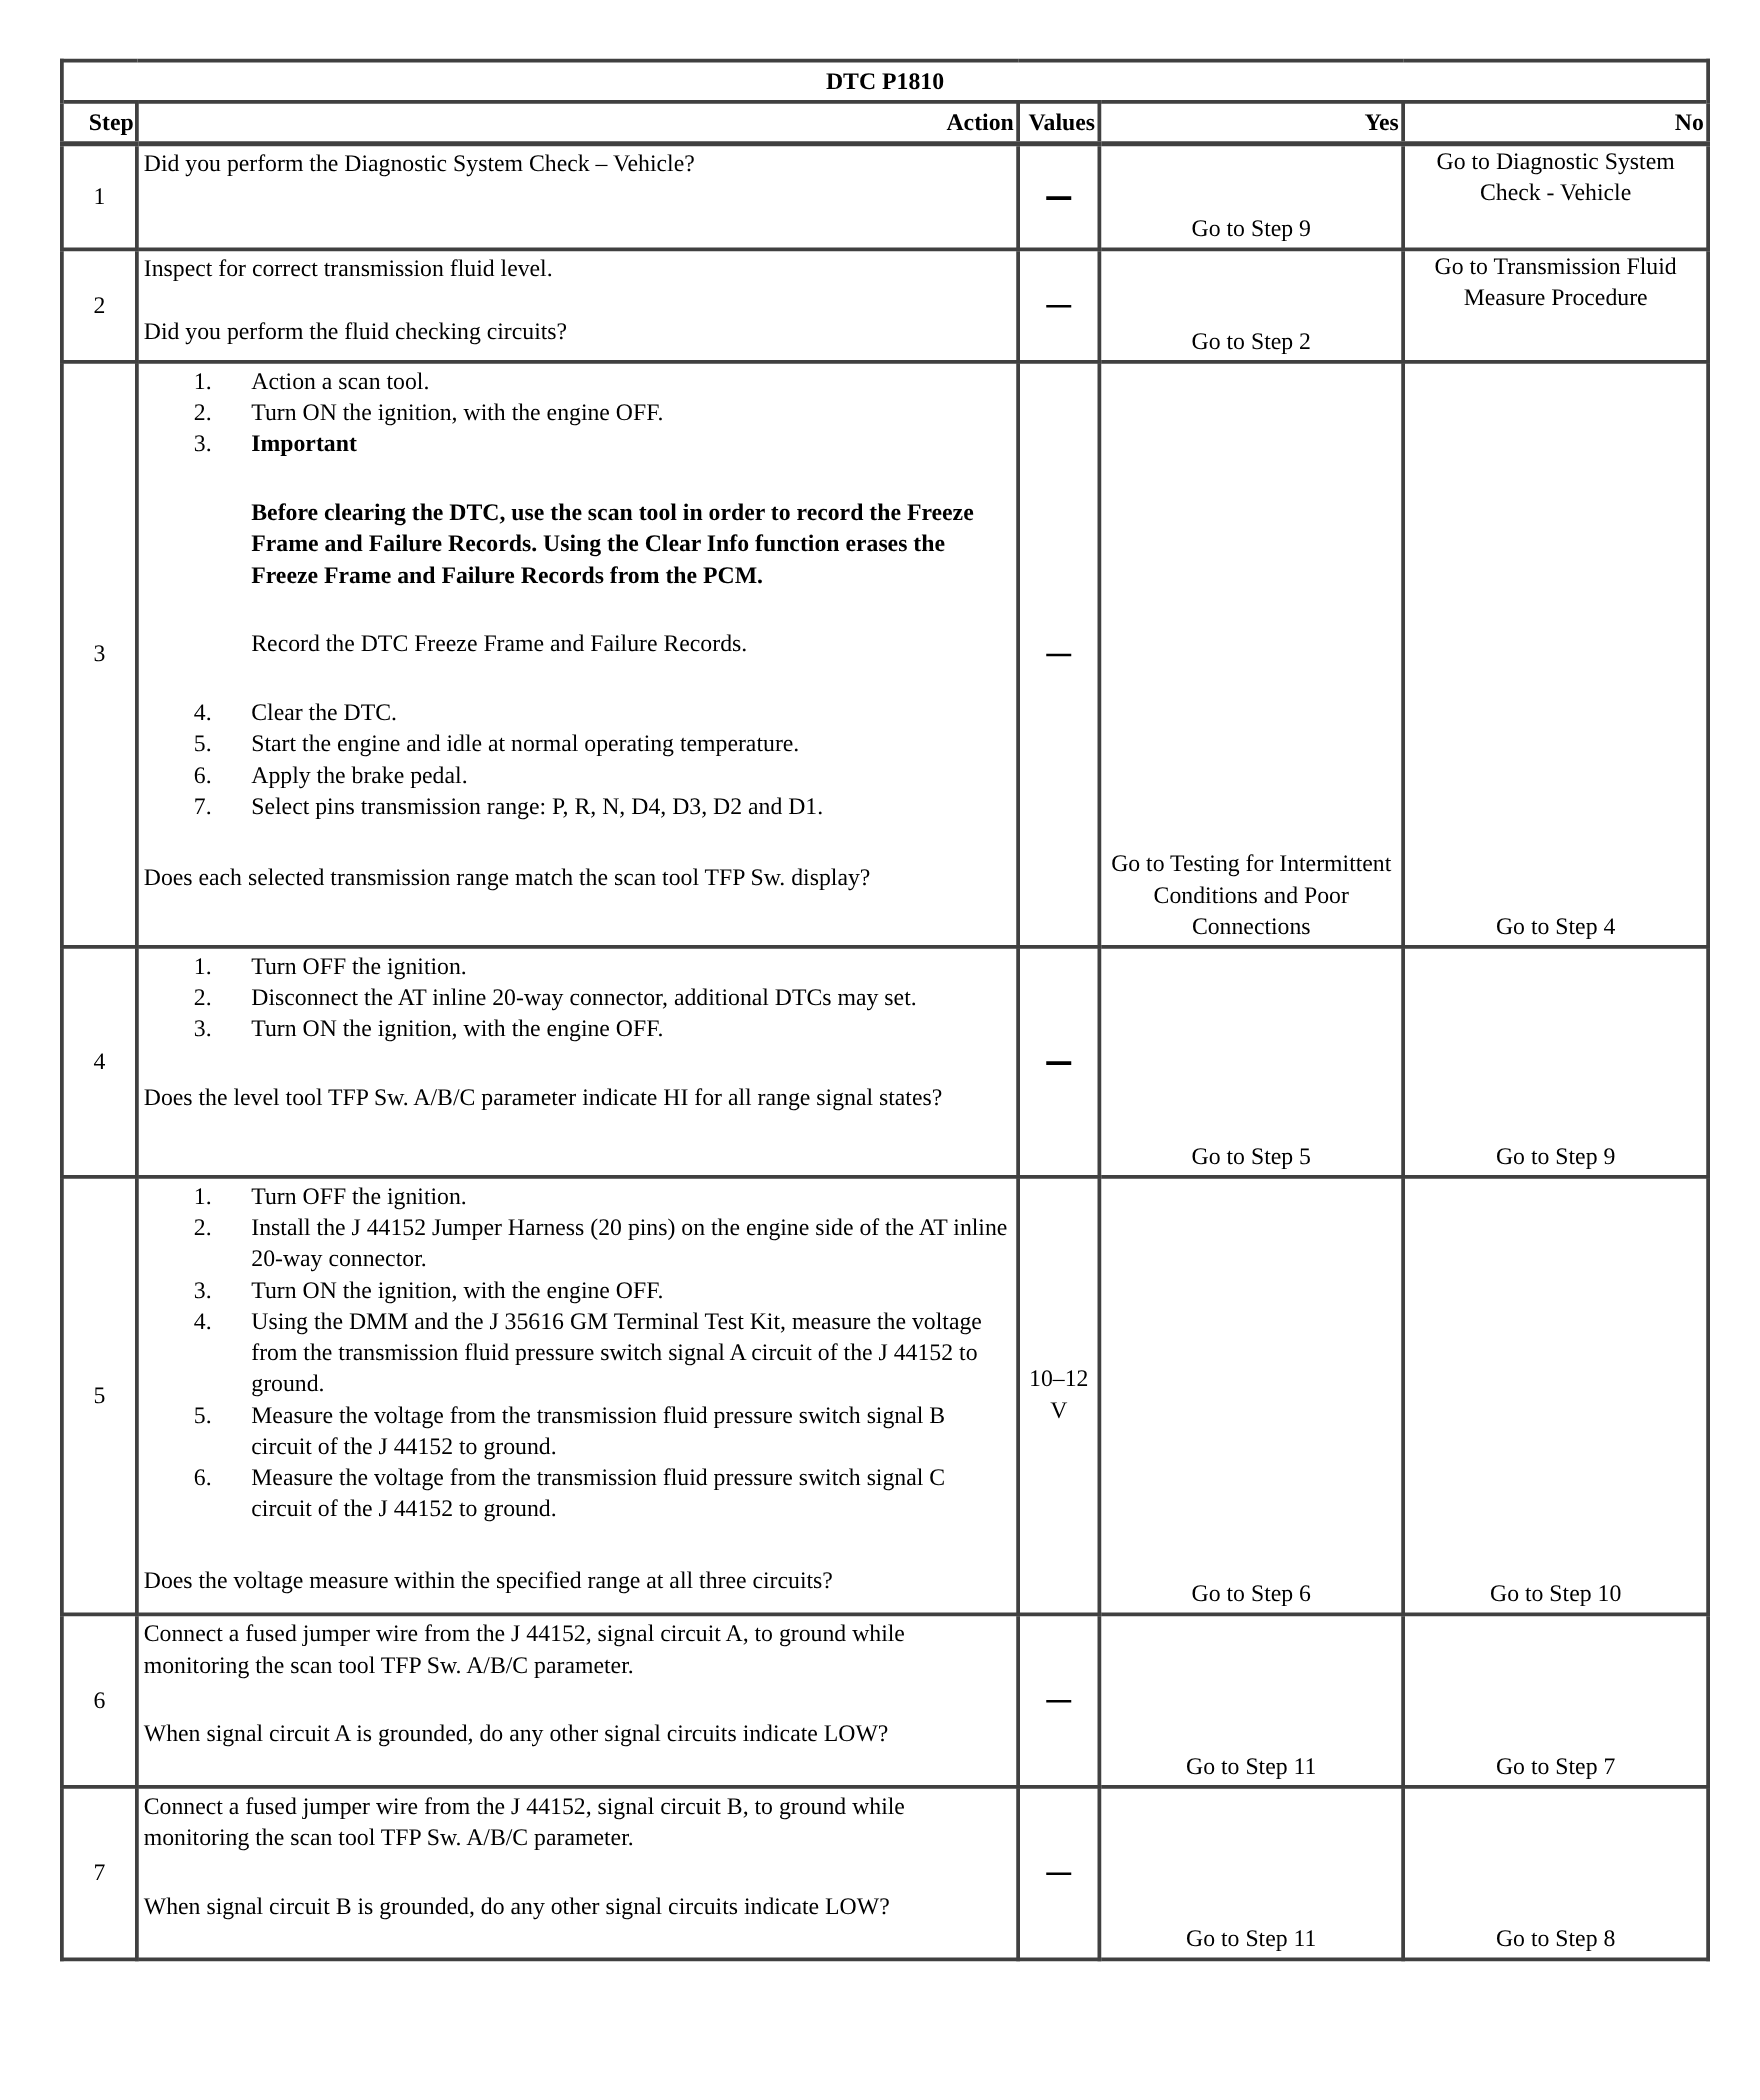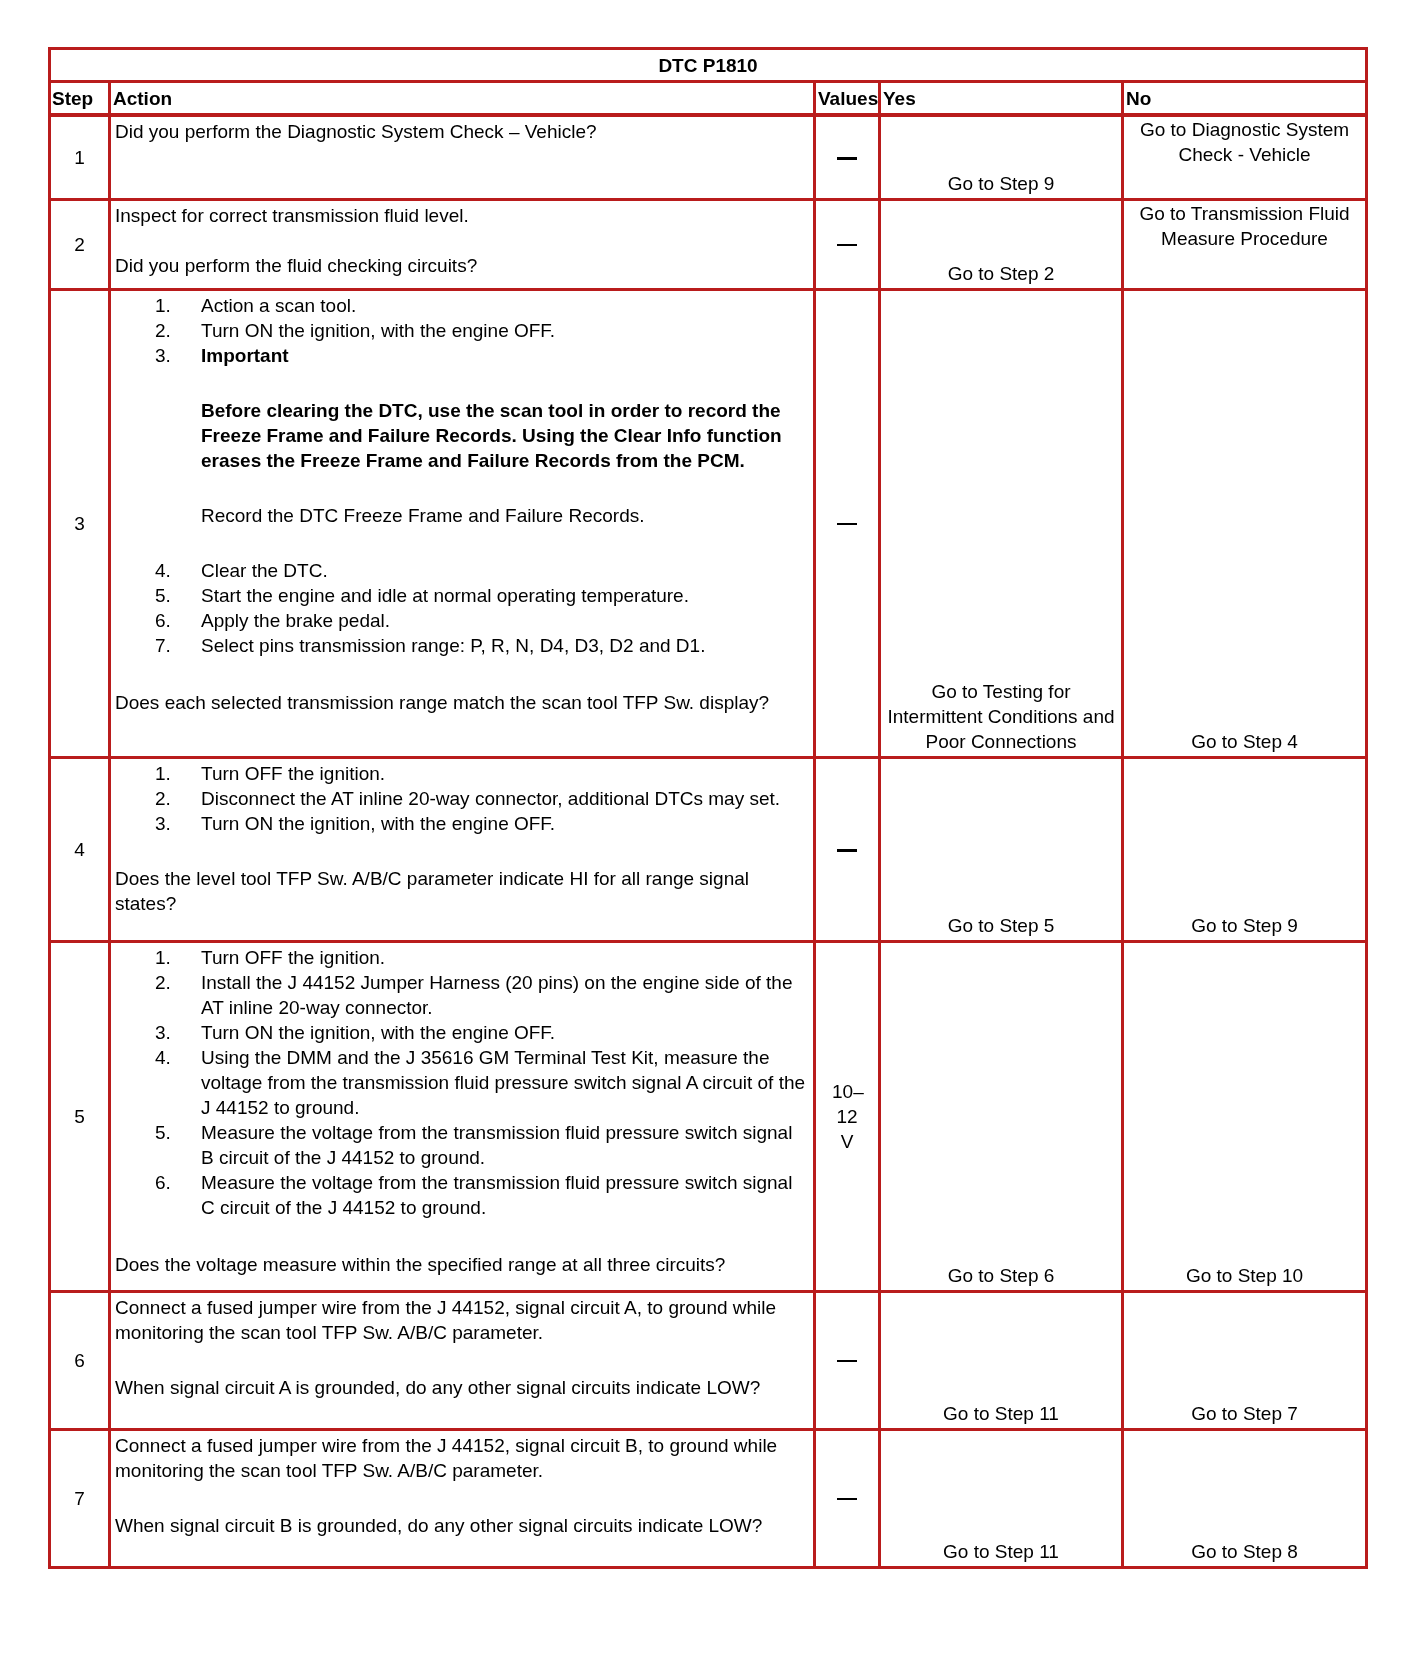--- a/index.html
+++ b/index.html
@@ -25,9 +25,10 @@
     line-height: 25px;
   }
   .table td, .table th {
-    border: 3px solid #b91c1c;
+    border: 3px solid #404040;
     vertical-align: top;
     padding: 0 4px;
+    font-family: Liberation Serif, serif;
   }
   .title-row th {
     height: 30px;

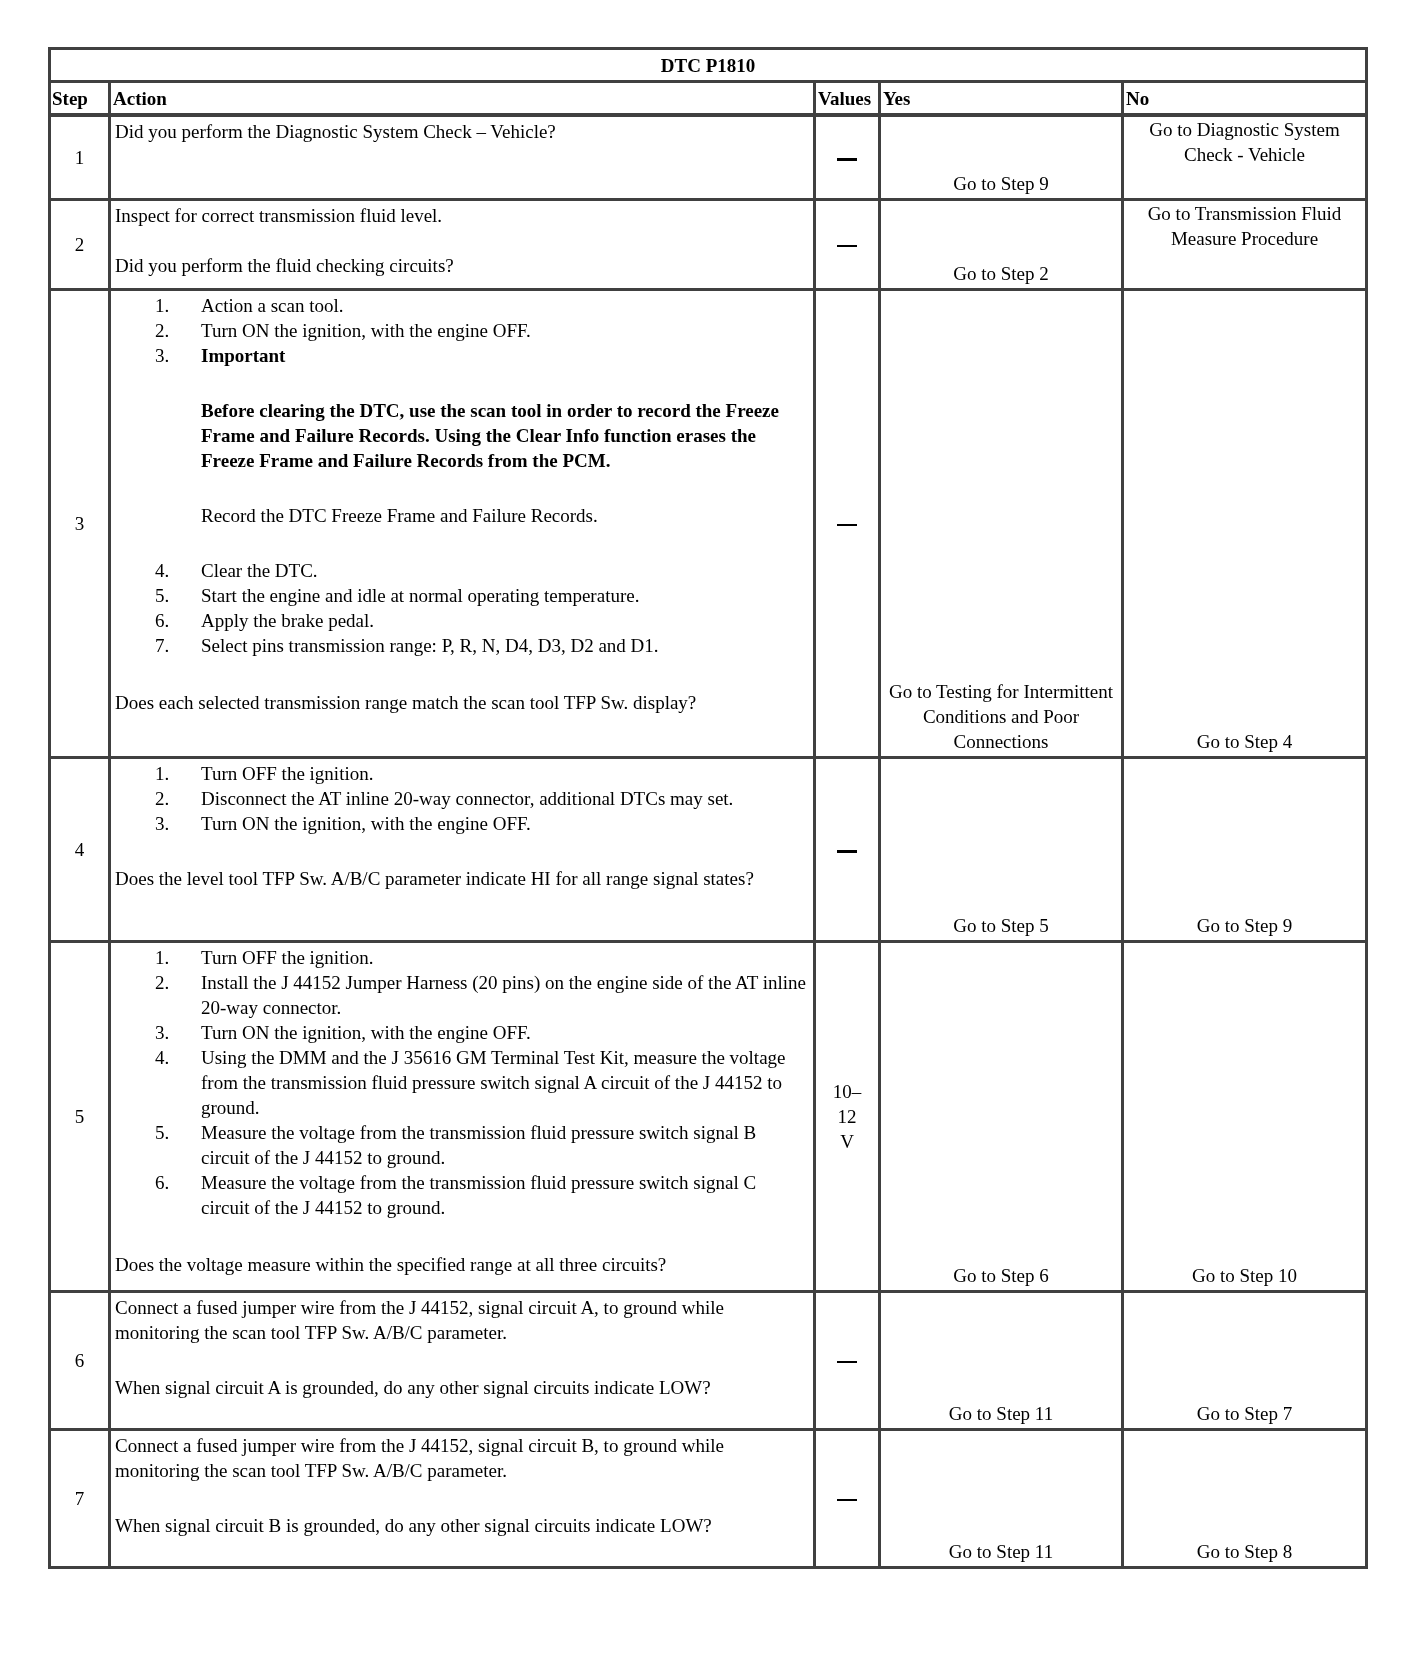--- a/index.html
+++ b/index.html
@@ -40,7 +40,7 @@
   .hdr-row th {
     height: 30px;
     font-weight: bold;
-    text-align: left;
+    text-align: right;
     vertical-align: middle;
     border-bottom-width: 4px;
     padding: 0 2px;

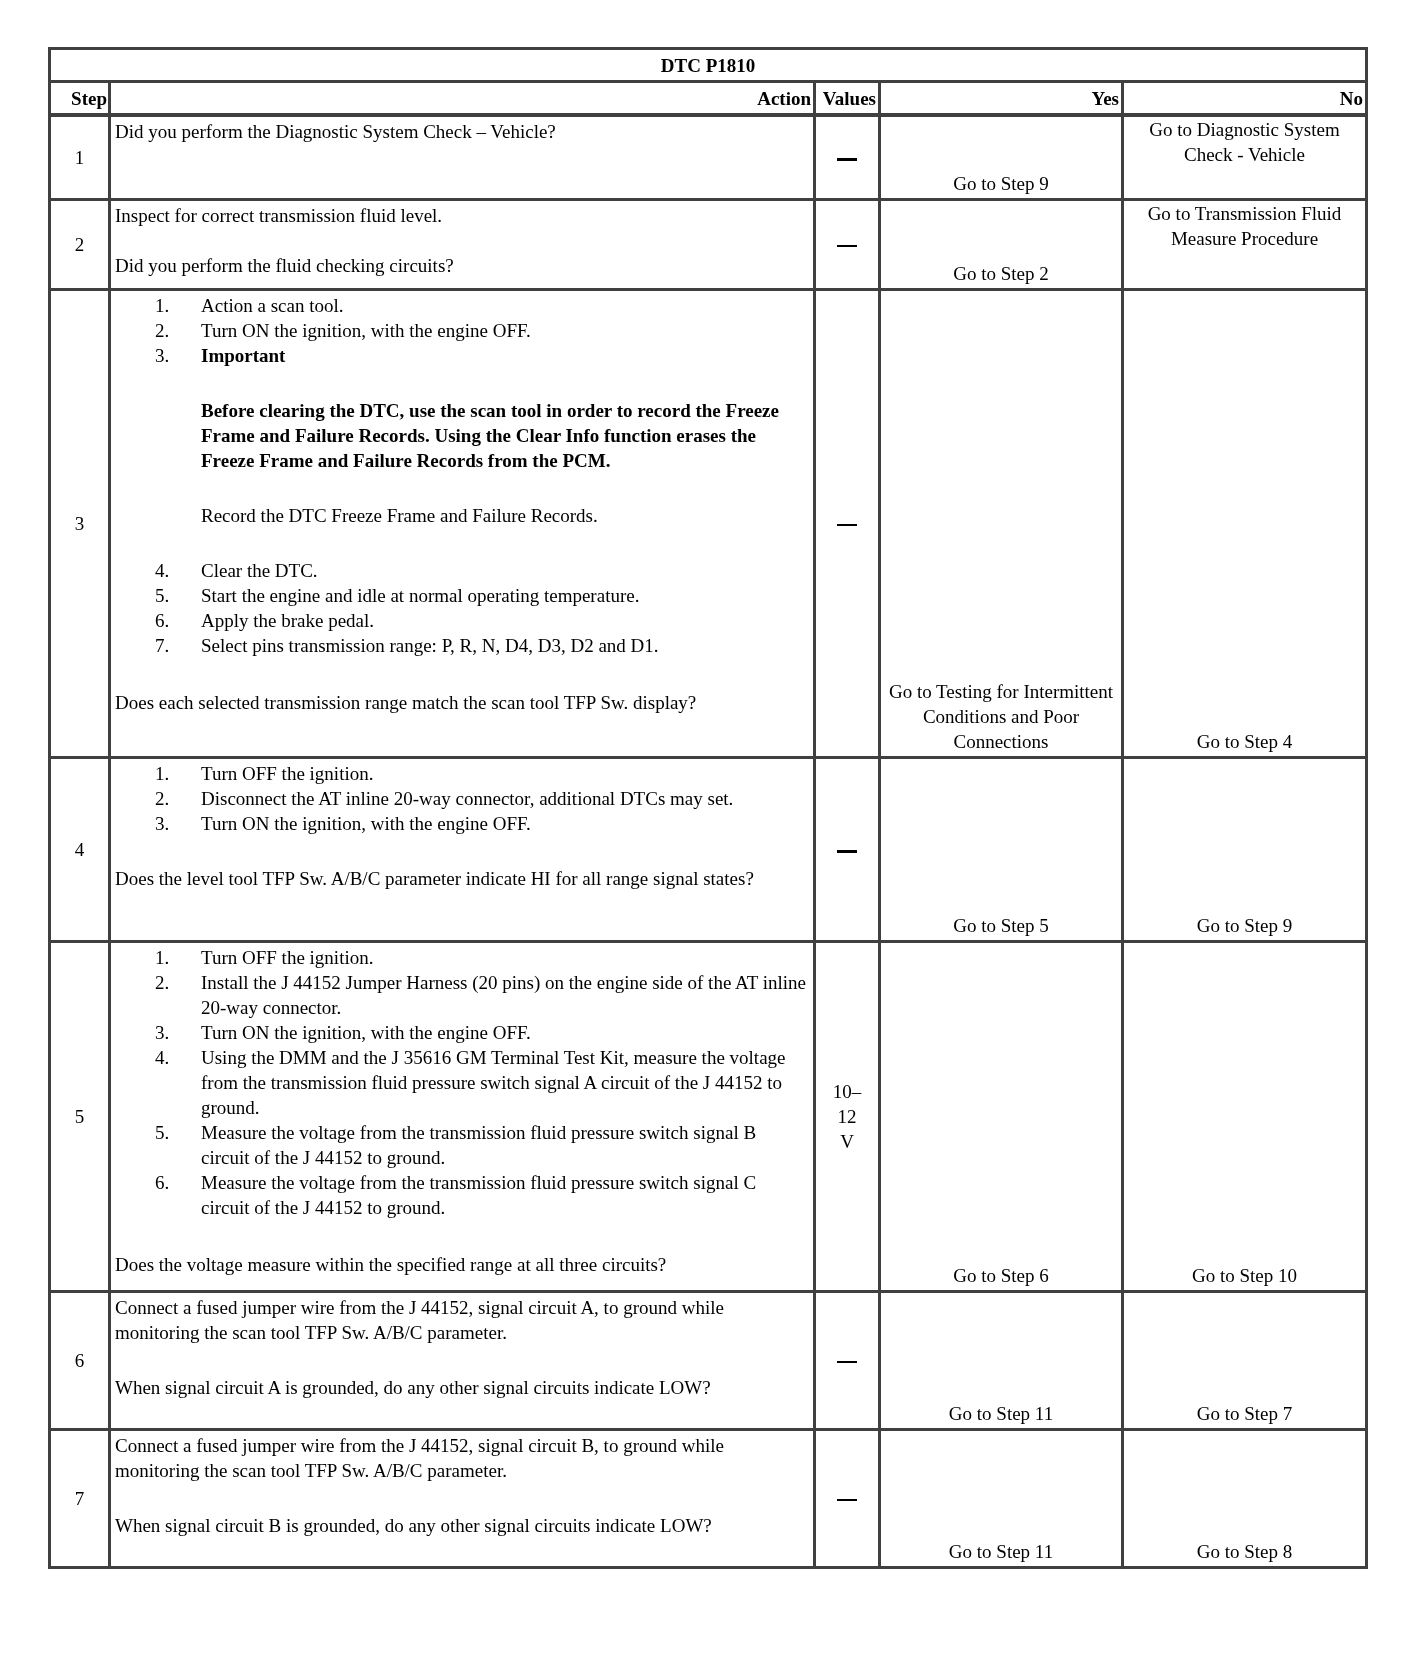--- a/index.html
+++ b/index.html
@@ -54,7 +54,7 @@
   td.values {
     text-align: center;
     vertical-align: middle;
-    padding: 16px;
+    padding: 4px;
   }
   td.yes, td.no {
     text-align: center;

